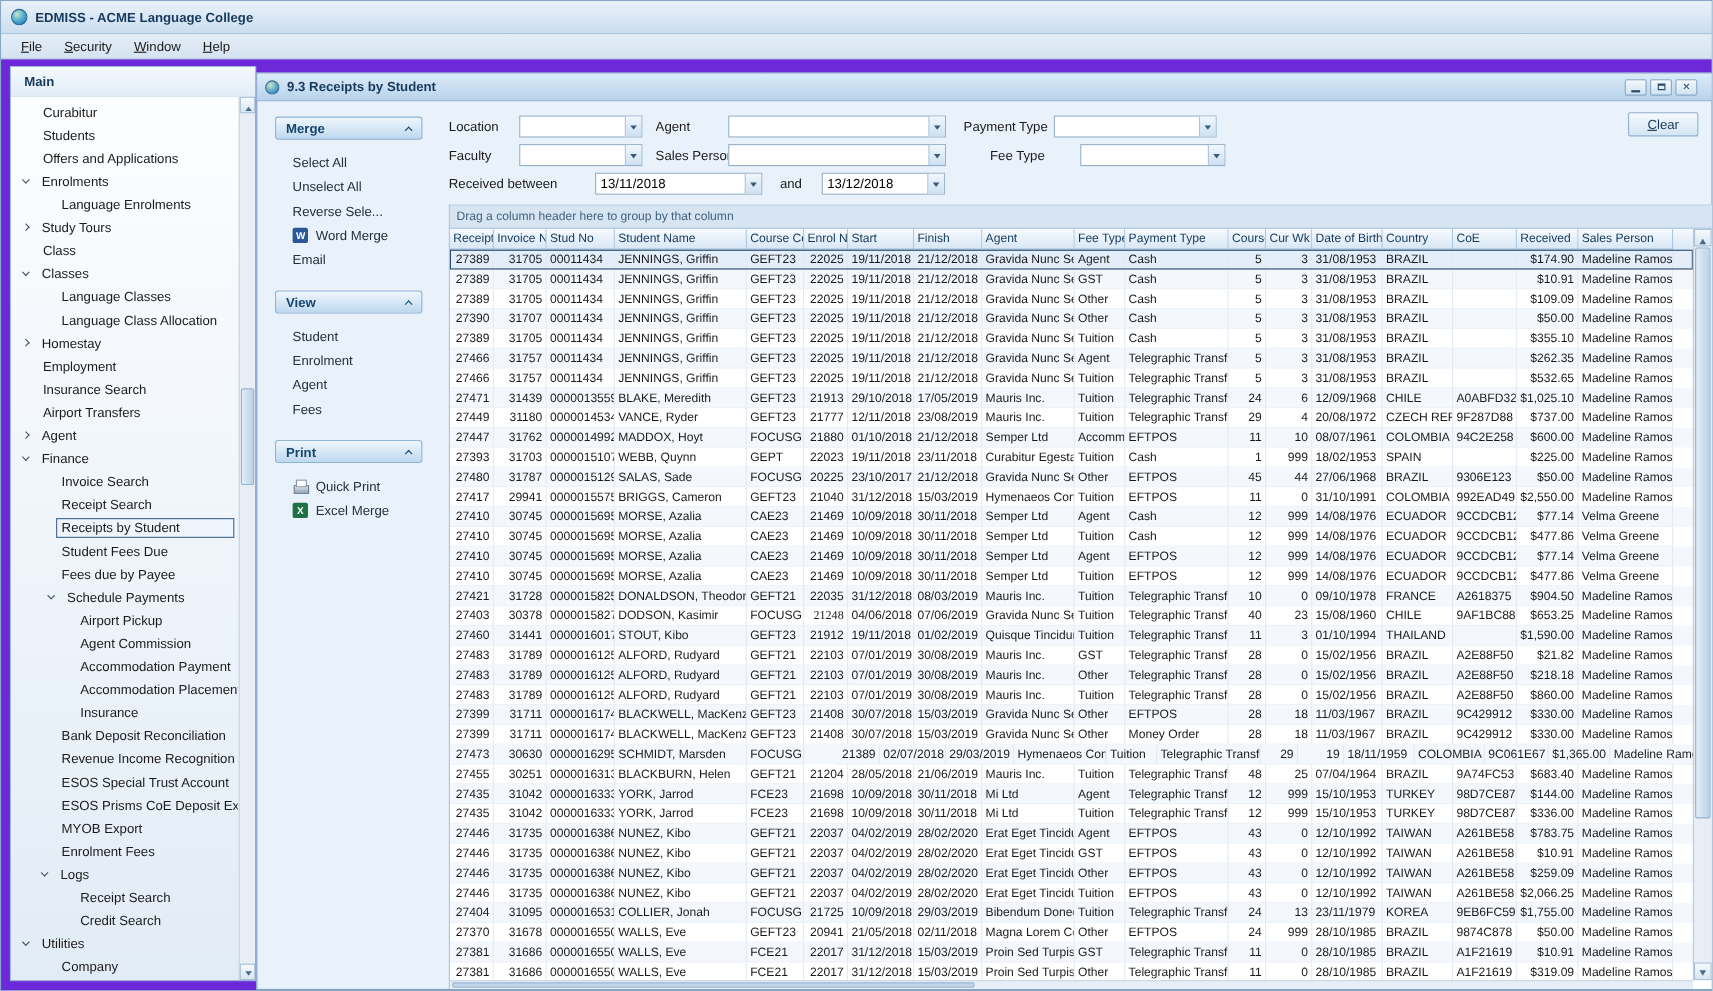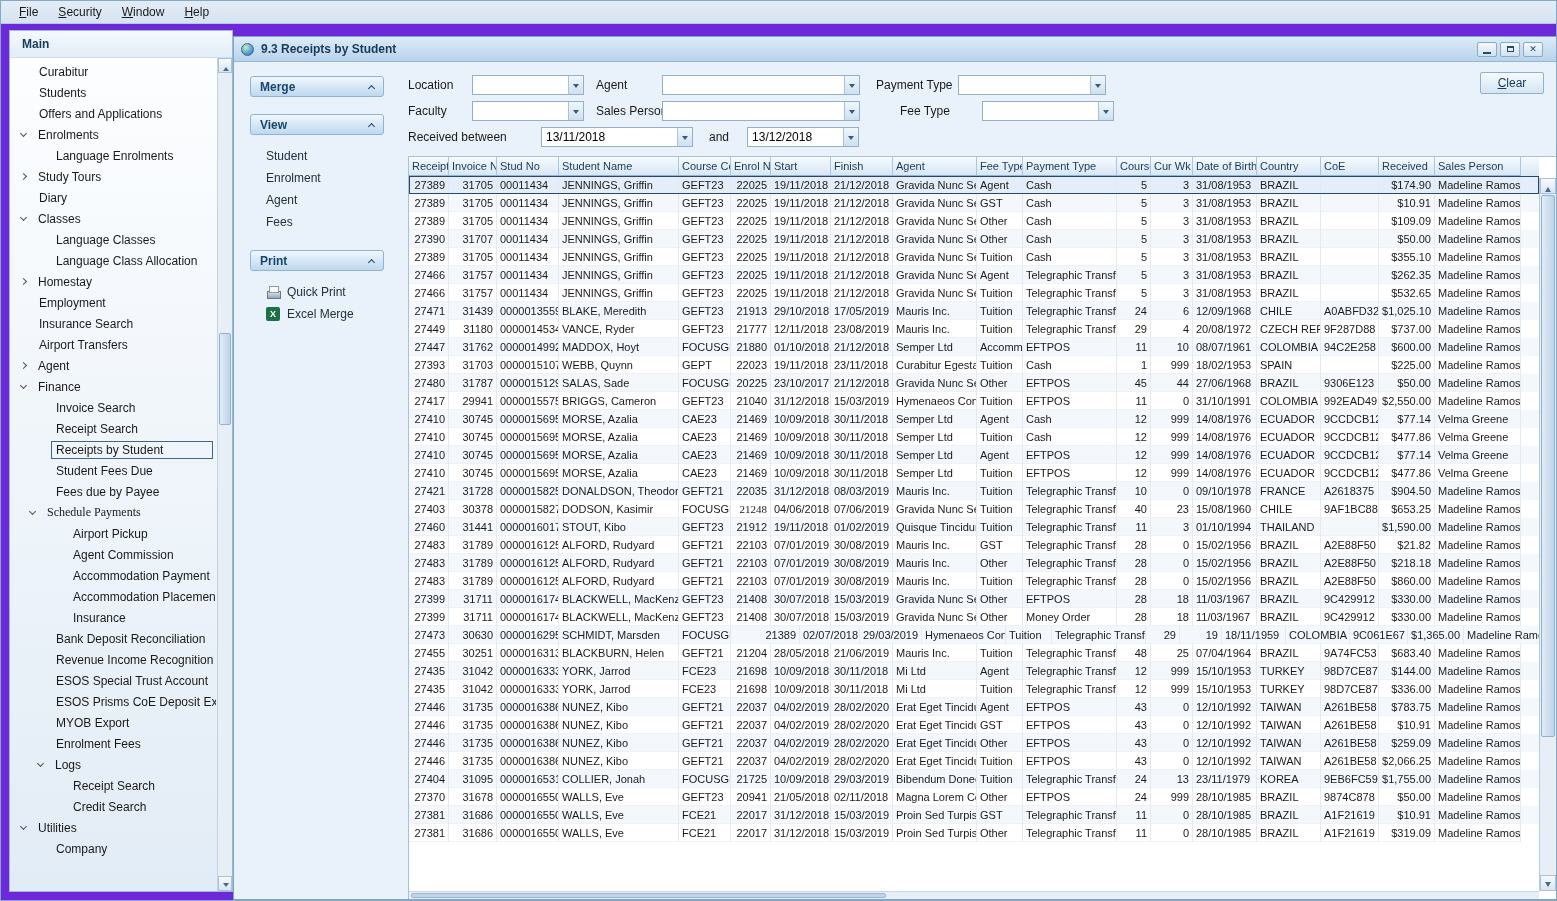--- a/index.html
+++ b/index.html
@@ -119,6 +119,10 @@
 
 <div class="app">
 
+  <div class="titlebar">
+    <span class="app-icon"></span>
+    <span class="title-text">EDMISS - ACME Language College</span>
+  </div>
 
   <div class="menubar">
       <div class="menu-item"><u>F</u>ile</div>

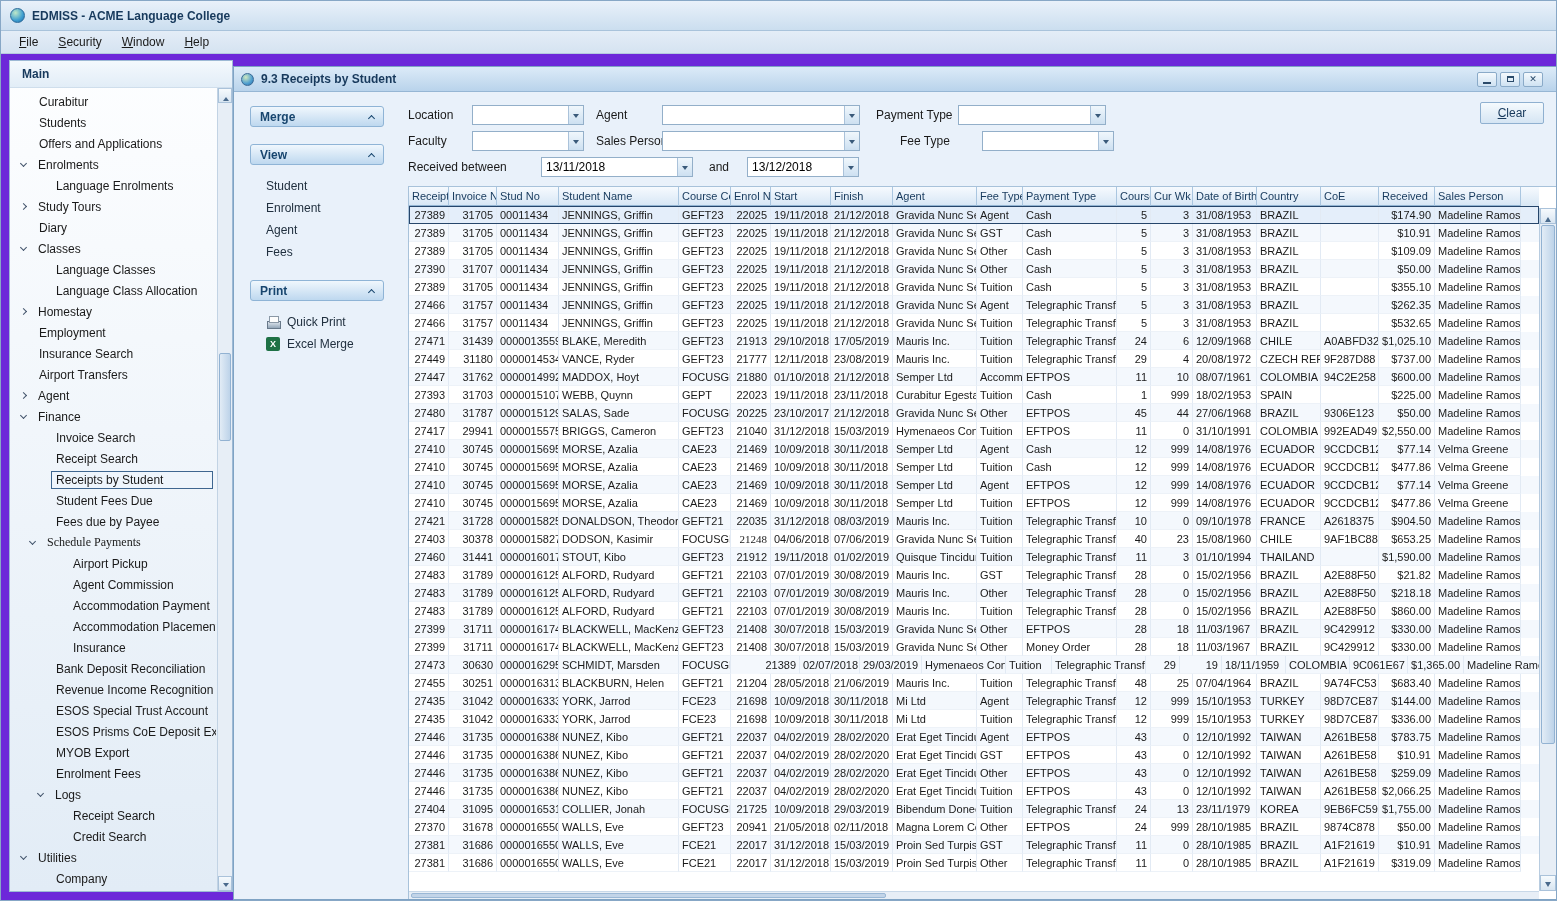--- a/index.html
+++ b/index.html
@@ -293,6 +293,24 @@
               <div class="tg-header">
                 <span>Merge</span>
                 <span class="chev chev-up"></span>
+              </div>
+              <div class="tg-items">
+                <div class="tool-item">
+                  <span>Select All</span>
+                </div>
+                <div class="tool-item">
+                  <span>Unselect All</span>
+                </div>
+                <div class="tool-item">
+                  <span>Reverse Sele...</span>
+                </div>
+                <div class="tool-item">
+                  <span class="ic ic-word"></span>
+                  <span>Word Merge</span>
+                </div>
+                <div class="tool-item">
+                  <span>Email</span>
+                </div>
               </div>
             </div>
             <div class="tool-group">

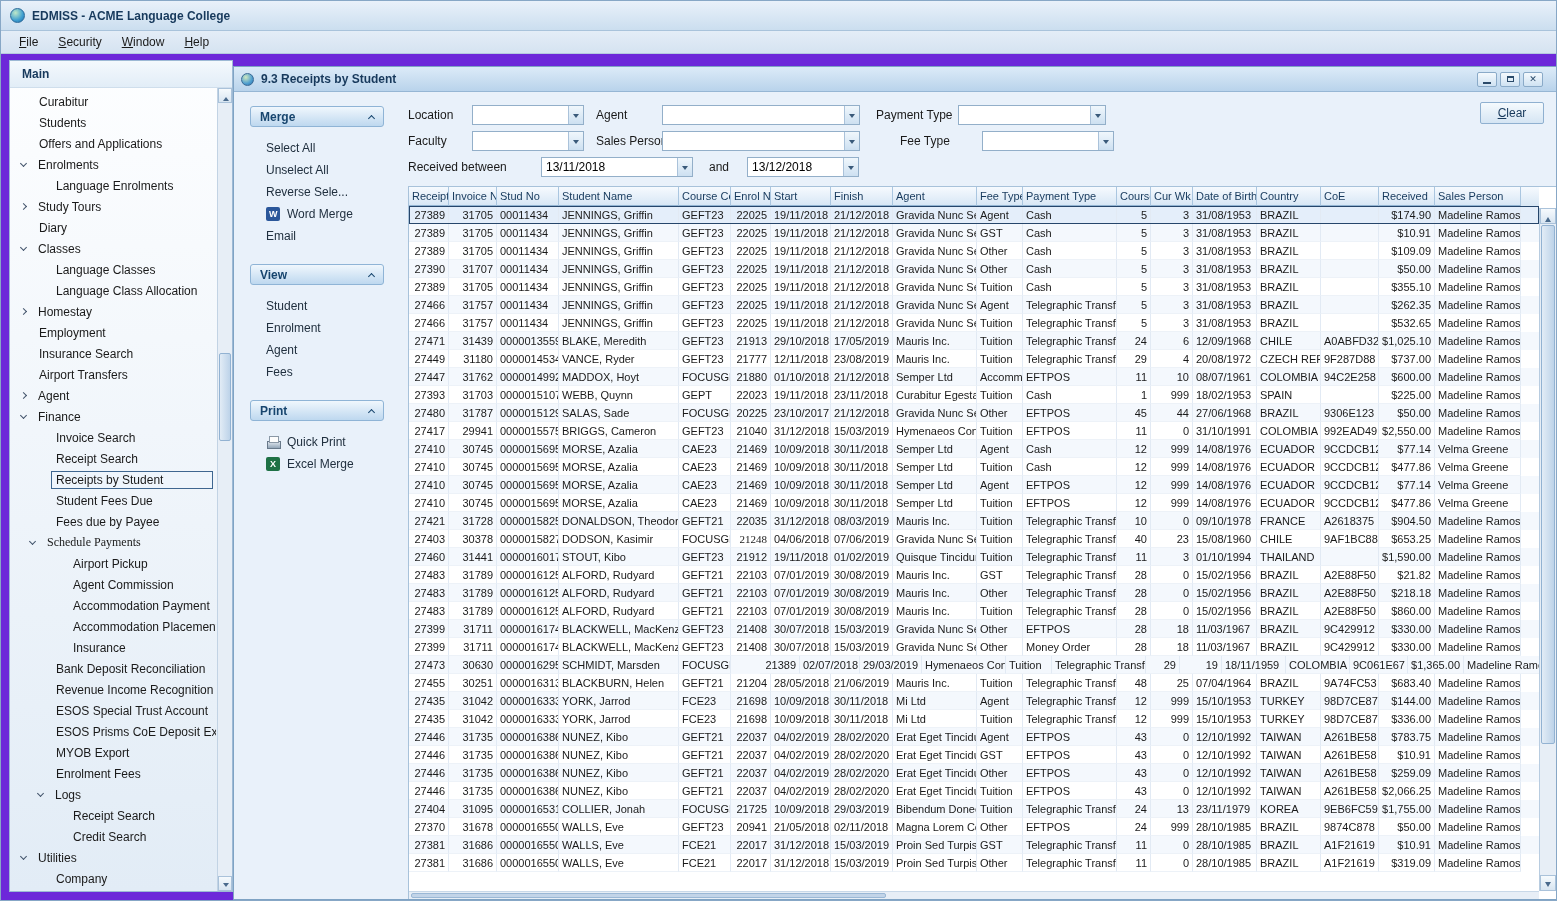--- a/index.html
+++ b/index.html
@@ -407,6 +407,9 @@
           </div>
 
           <div class="grid-area">
+            <div class="group-band">
+              <span>Drag a column header here to group by that column</span>
+            </div>
             <div class="grid-viewport">
               <div class="header-row">
                   <div class="hcell" style="width: 40px;">Receipt No</div>

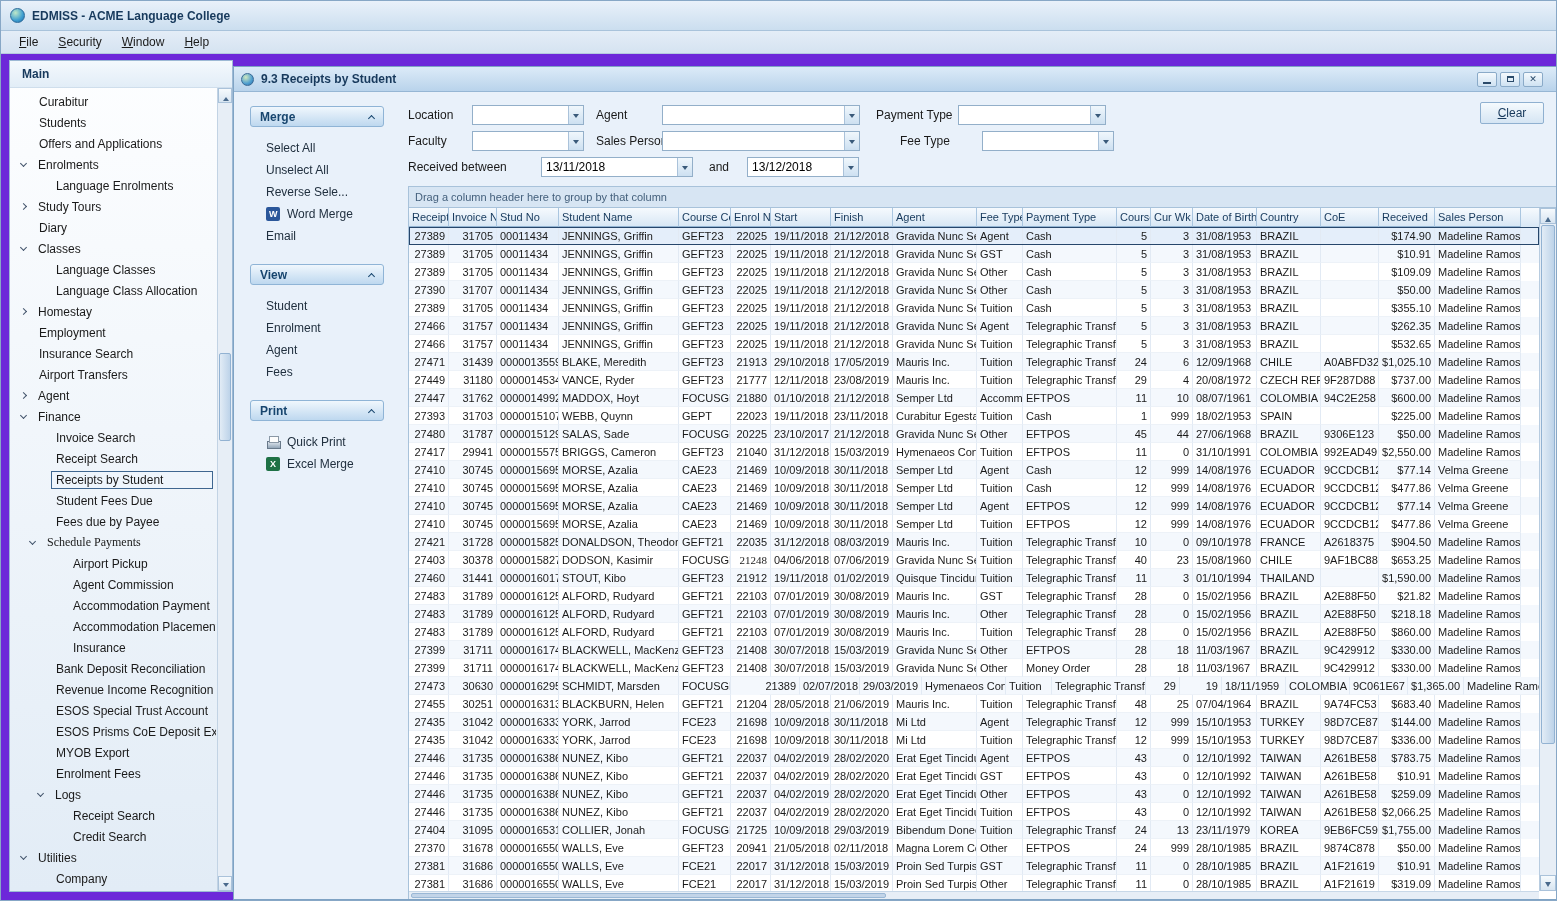--- a/index.html
+++ b/index.html
@@ -158,7 +158,7 @@
               <span class="lbl">Study Tours</span>
             </div>
             <div class="tree-item" style="padding-left: 24px;">
-              <span class="lbl">Diary</span>
+              <span class="lbl">Class</span>
             </div>
             <div class="tree-item" style="padding-left: 11px;">
               <span class="chev chev-down"></span>

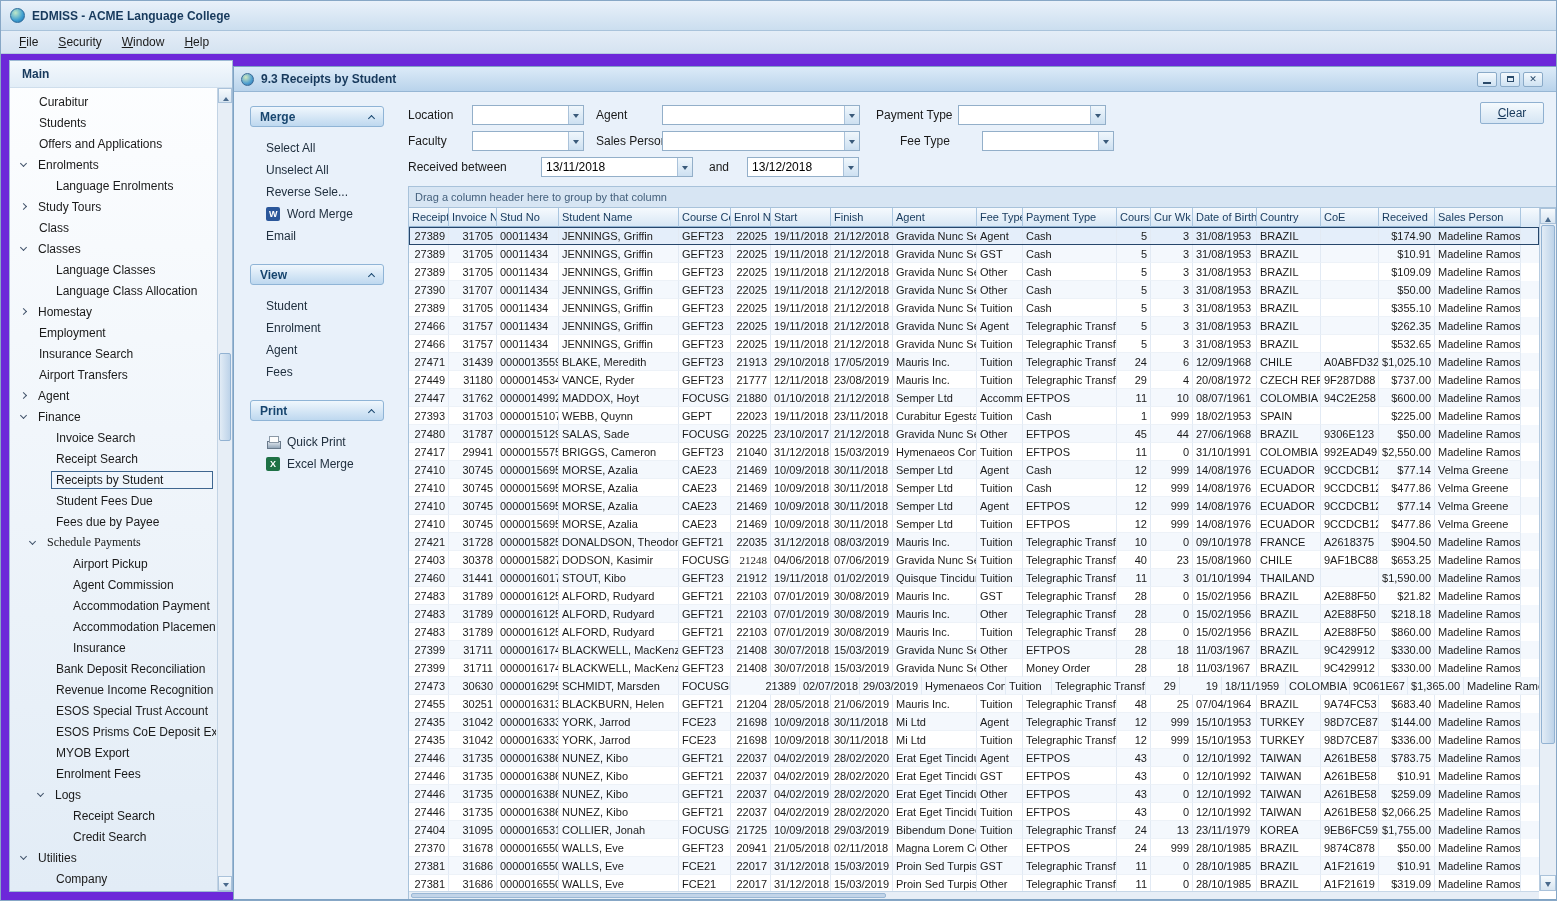--- a/index.html
+++ b/index.html
@@ -206,7 +206,7 @@
             <div class="tree-item" style="padding-left: 41px;">
               <span class="lbl">Fees due by Payee</span>
             </div>
-            <div class="tree-item" style="padding-left: 20px; font-family: Liberation Serif, serif;">
+            <div class="tree-item" style="padding-left: 34px;">
               <span class="chev chev-down"></span>
               <span class="lbl">Schedule Payments</span>
             </div>

